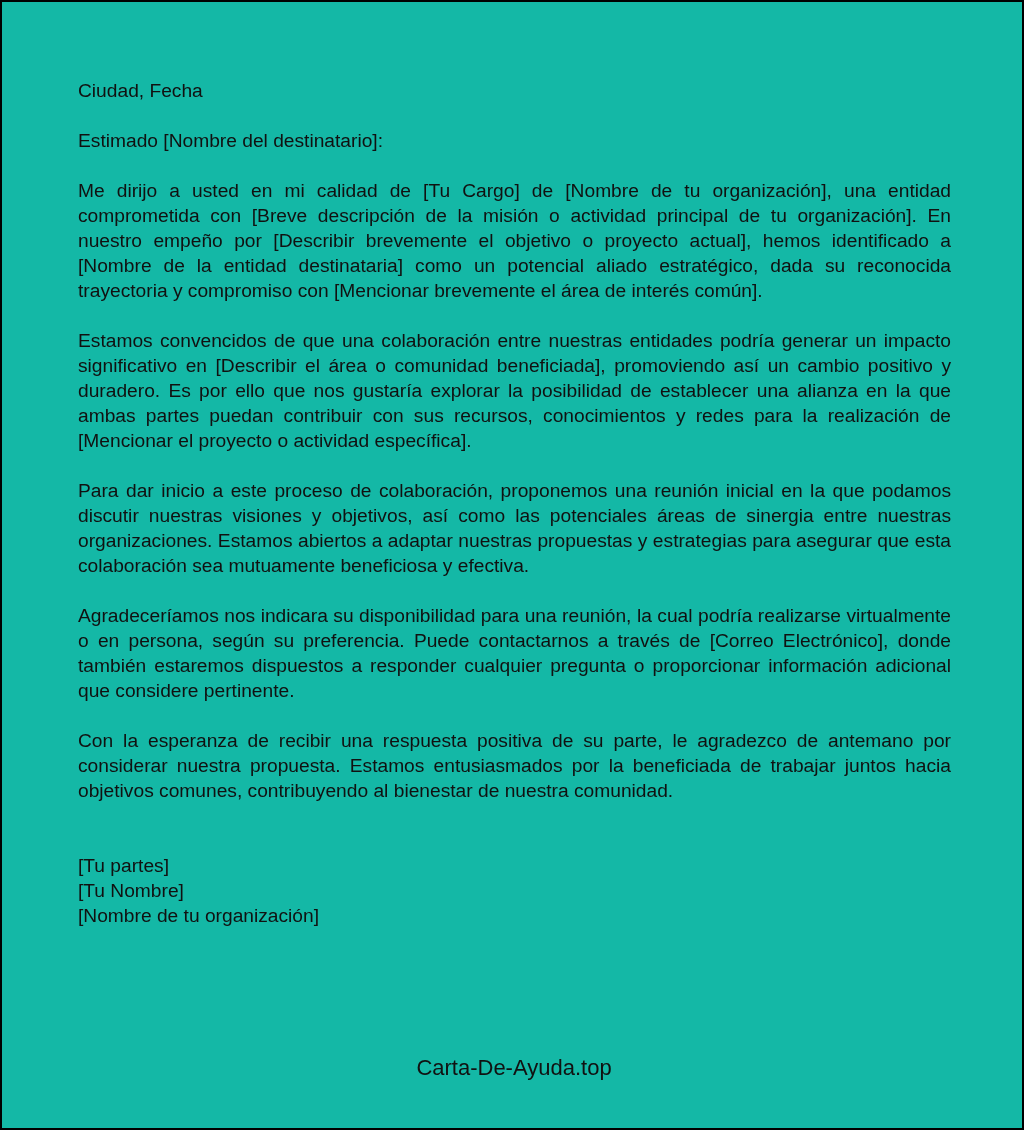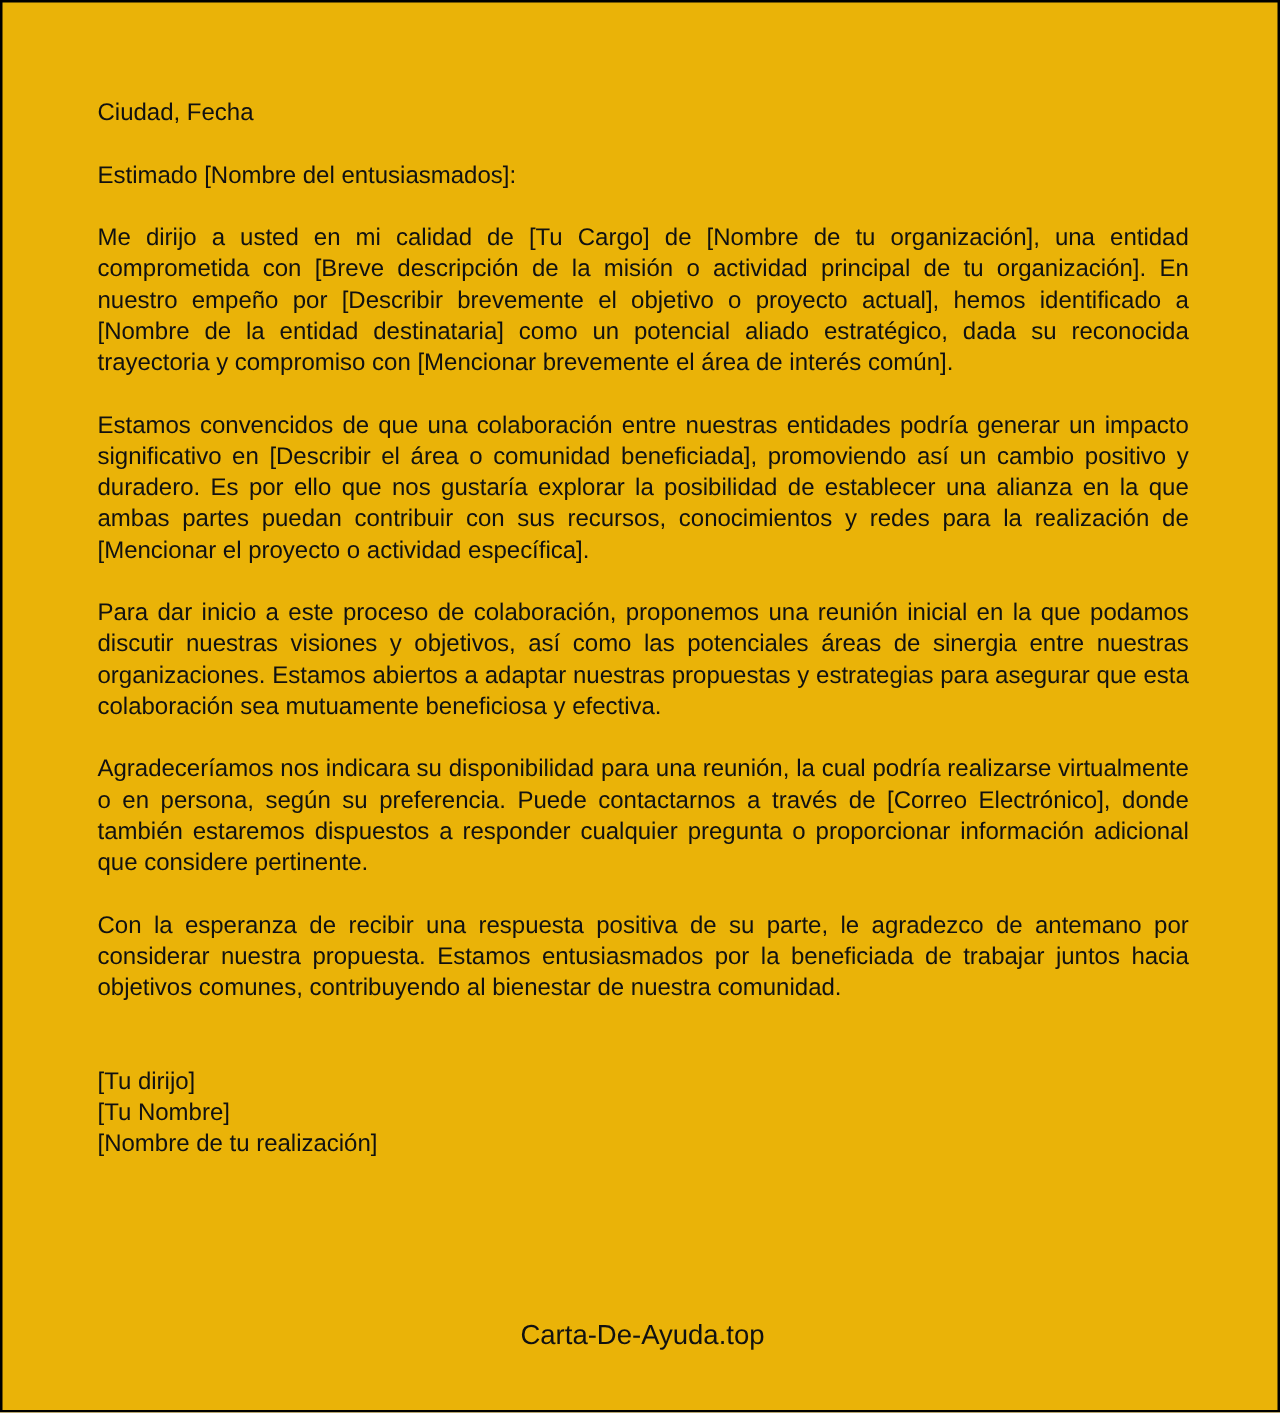--- a/index.html
+++ b/index.html
@@ -21,7 +21,7 @@
       height: 1130px;
       box-sizing: border-box;
       border: 2px solid #000000;
-      background: #eab308;
+      background: #14b8a6;
     }
     .letter {
       position: absolute;

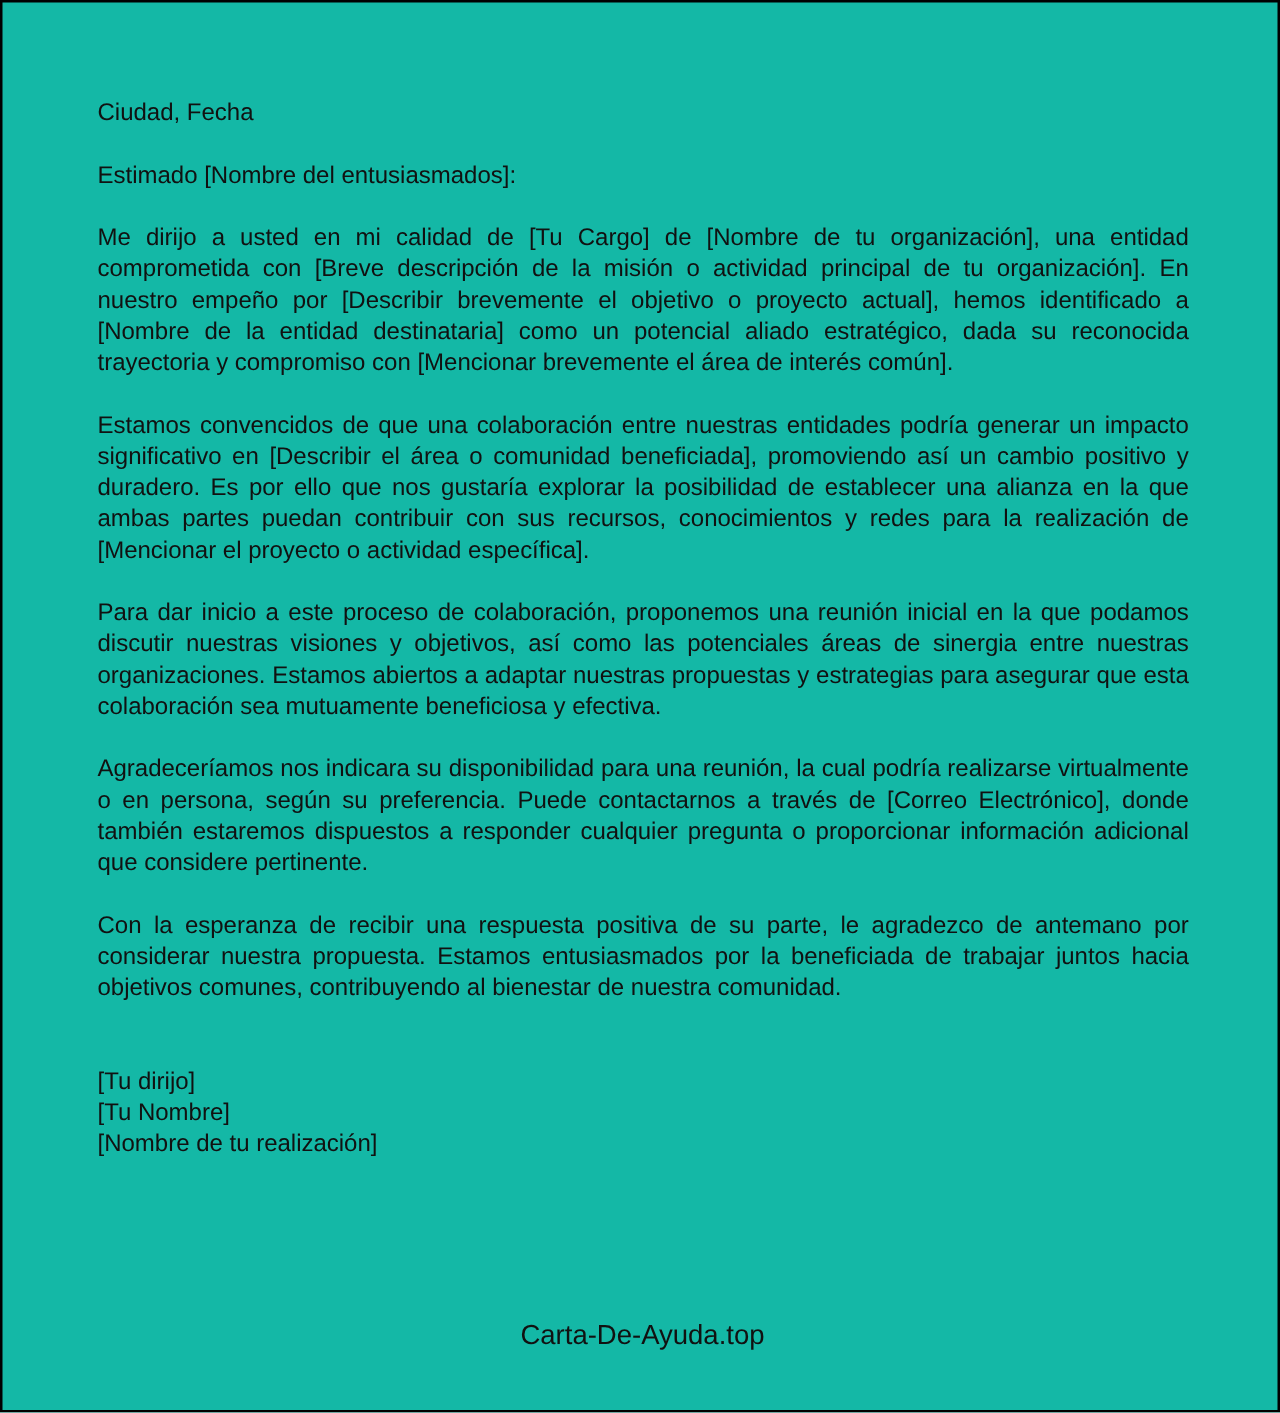--- a/index.html
+++ b/index.html
@@ -68,7 +68,7 @@
   <div class="letter">
     <p class="line">Ciudad, Fecha</p>
     <div class="gap"></div>
-    <p class="line">Estimado [Nombre del entusiasmados]:</p>
+    <p class="line">Estimado [Nombre del destinatario]:</p>
     <div class="gap"></div>
     <p class="para">Me dirijo a usted en mi calidad de [Tu Cargo] de [Nombre de tu organización], una entidad comprometida con [Breve descripción de la misión o actividad principal de tu organización]. En nuestro empeño por [Describir brevemente el objetivo o proyecto actual], hemos identificado a [Nombre de la entidad destinataria] como un potencial aliado estratégico, dada su reconocida trayectoria y compromiso con [Mencionar brevemente el área de interés común].</p>
     <div class="gap"></div>

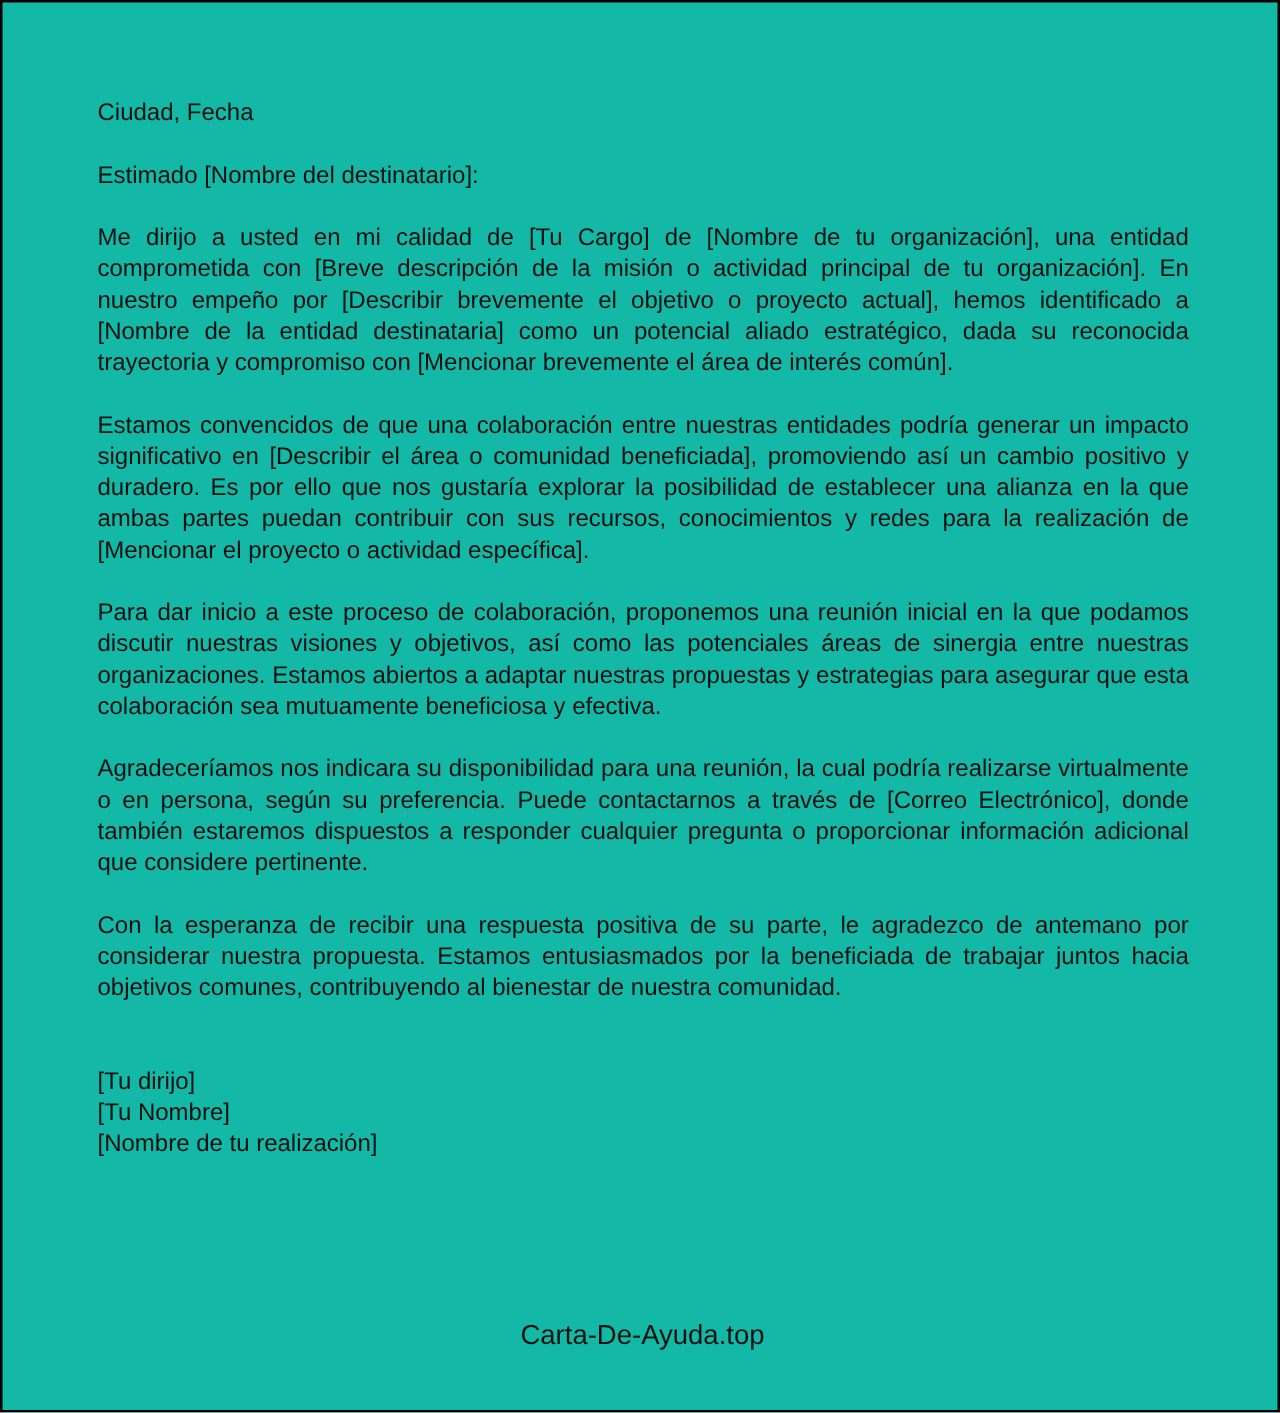--- a/index.html
+++ b/index.html
@@ -82,7 +82,7 @@
     <div class="gap"></div>
     <div class="gap"></div>
     <div>
-      <p class="sig-line">[Tu dirijo]</p>
+      <p class="sig-line">[Tu partes]</p>
       <p class="sig-line">[Tu Nombre]</p>
       <p class="sig-line">[Nombre de tu realización]</p>
     </div>

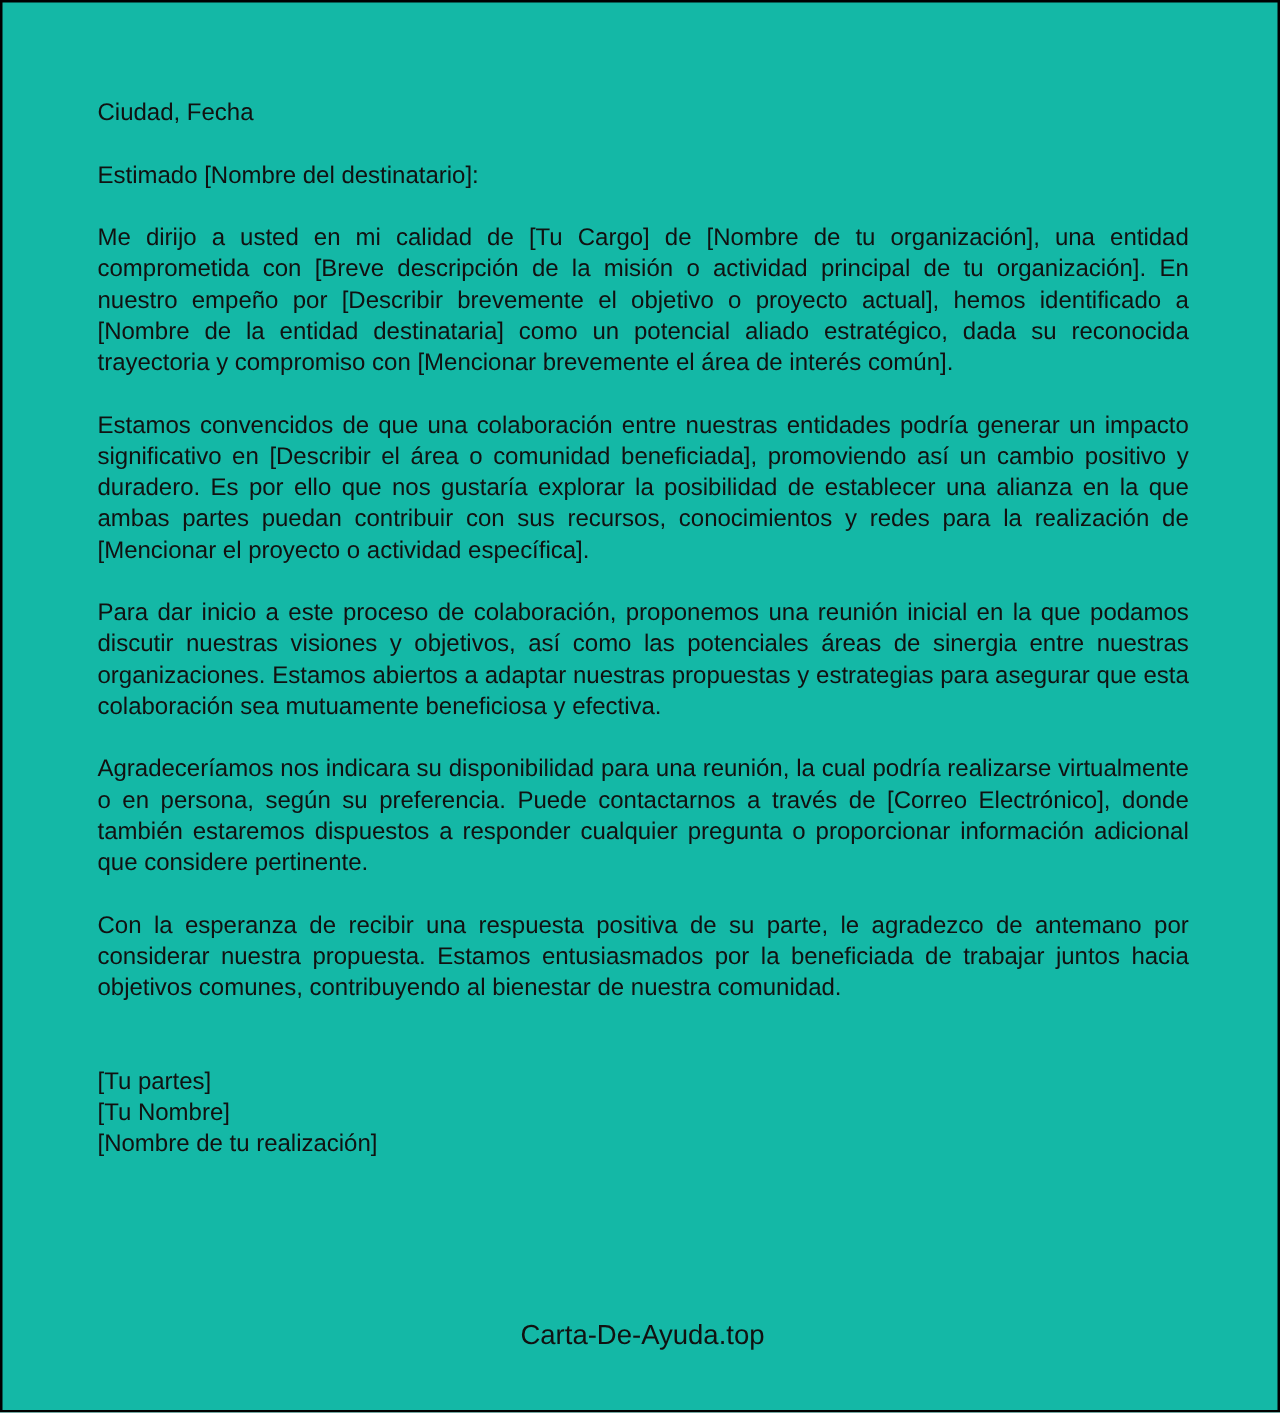--- a/index.html
+++ b/index.html
@@ -84,7 +84,7 @@
     <div>
       <p class="sig-line">[Tu partes]</p>
       <p class="sig-line">[Tu Nombre]</p>
-      <p class="sig-line">[Nombre de tu realización]</p>
+      <p class="sig-line">[Nombre de tu organización]</p>
     </div>
   </div>
   <div class="footer">Carta-De-Ayuda.top</div>

